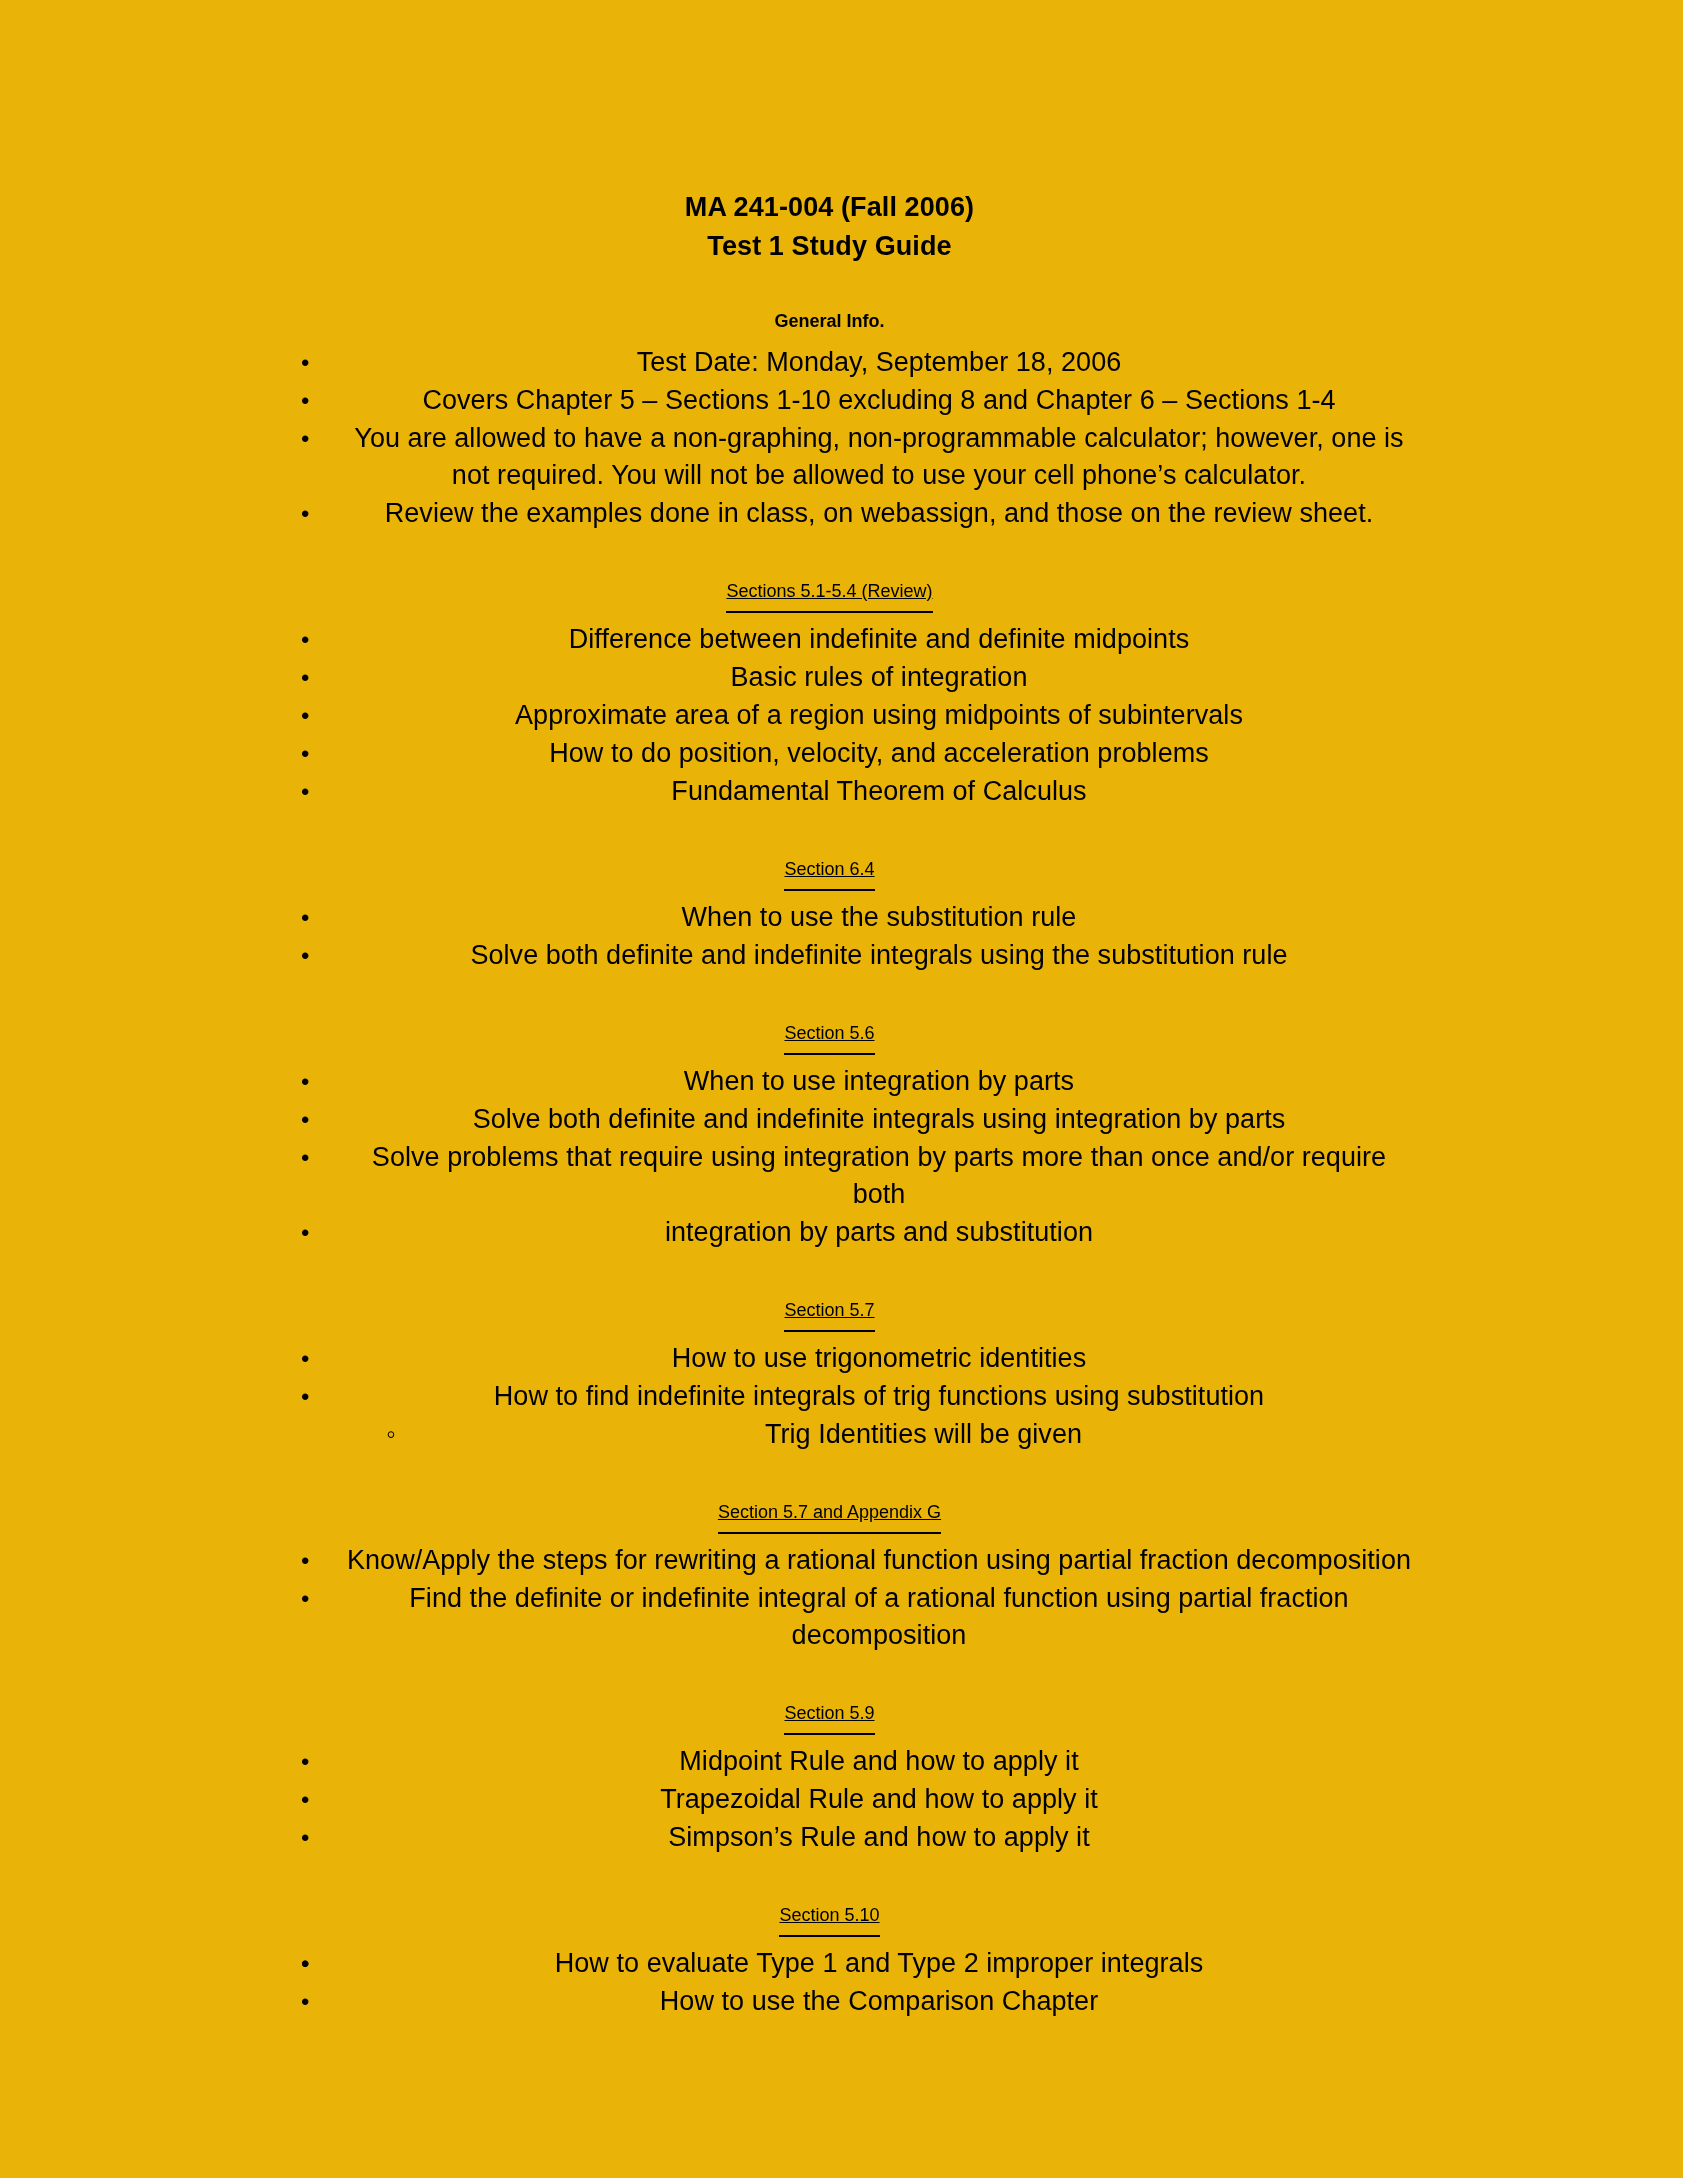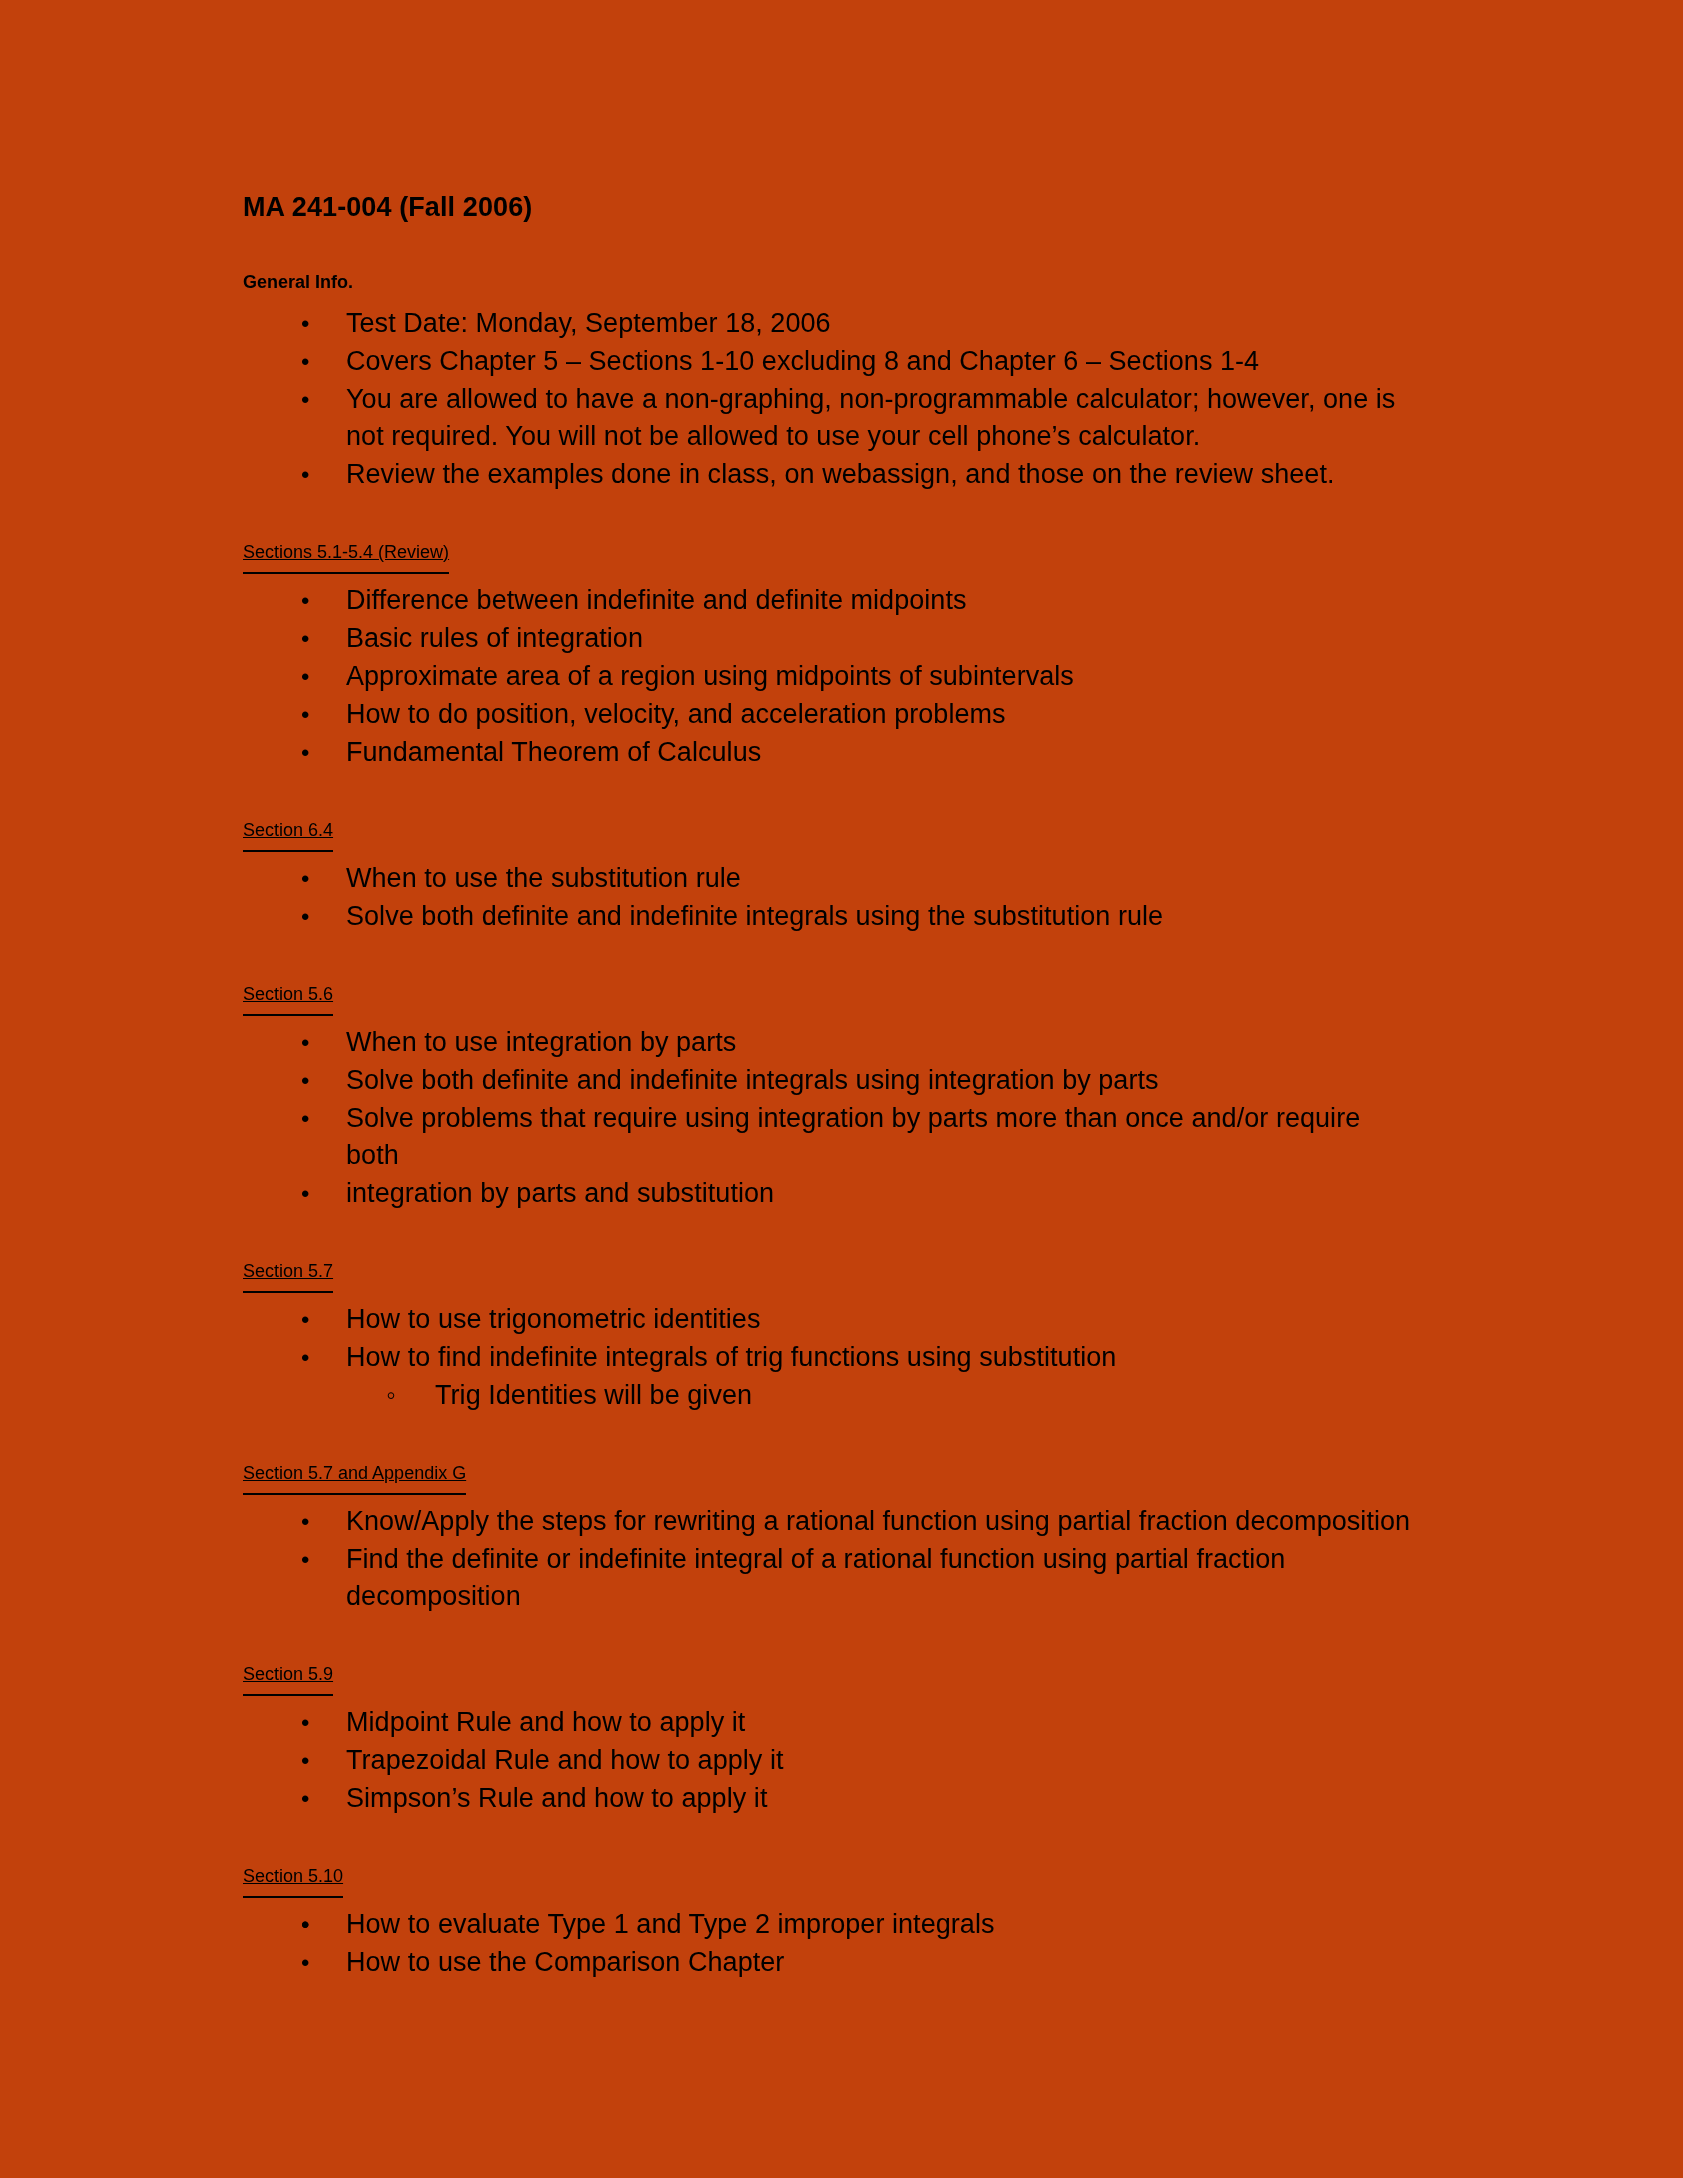--- a/index.html
+++ b/index.html
@@ -19,9 +19,10 @@
     position: relative;
     width: 1683px;
     height: 2178px;
-    background: #c2410c;
+    background: #eab308;
     box-sizing: border-box;
     padding: 188px 248px 0 243px;
+    text-align: center;
   }
   .doc {
     width: 1173px;

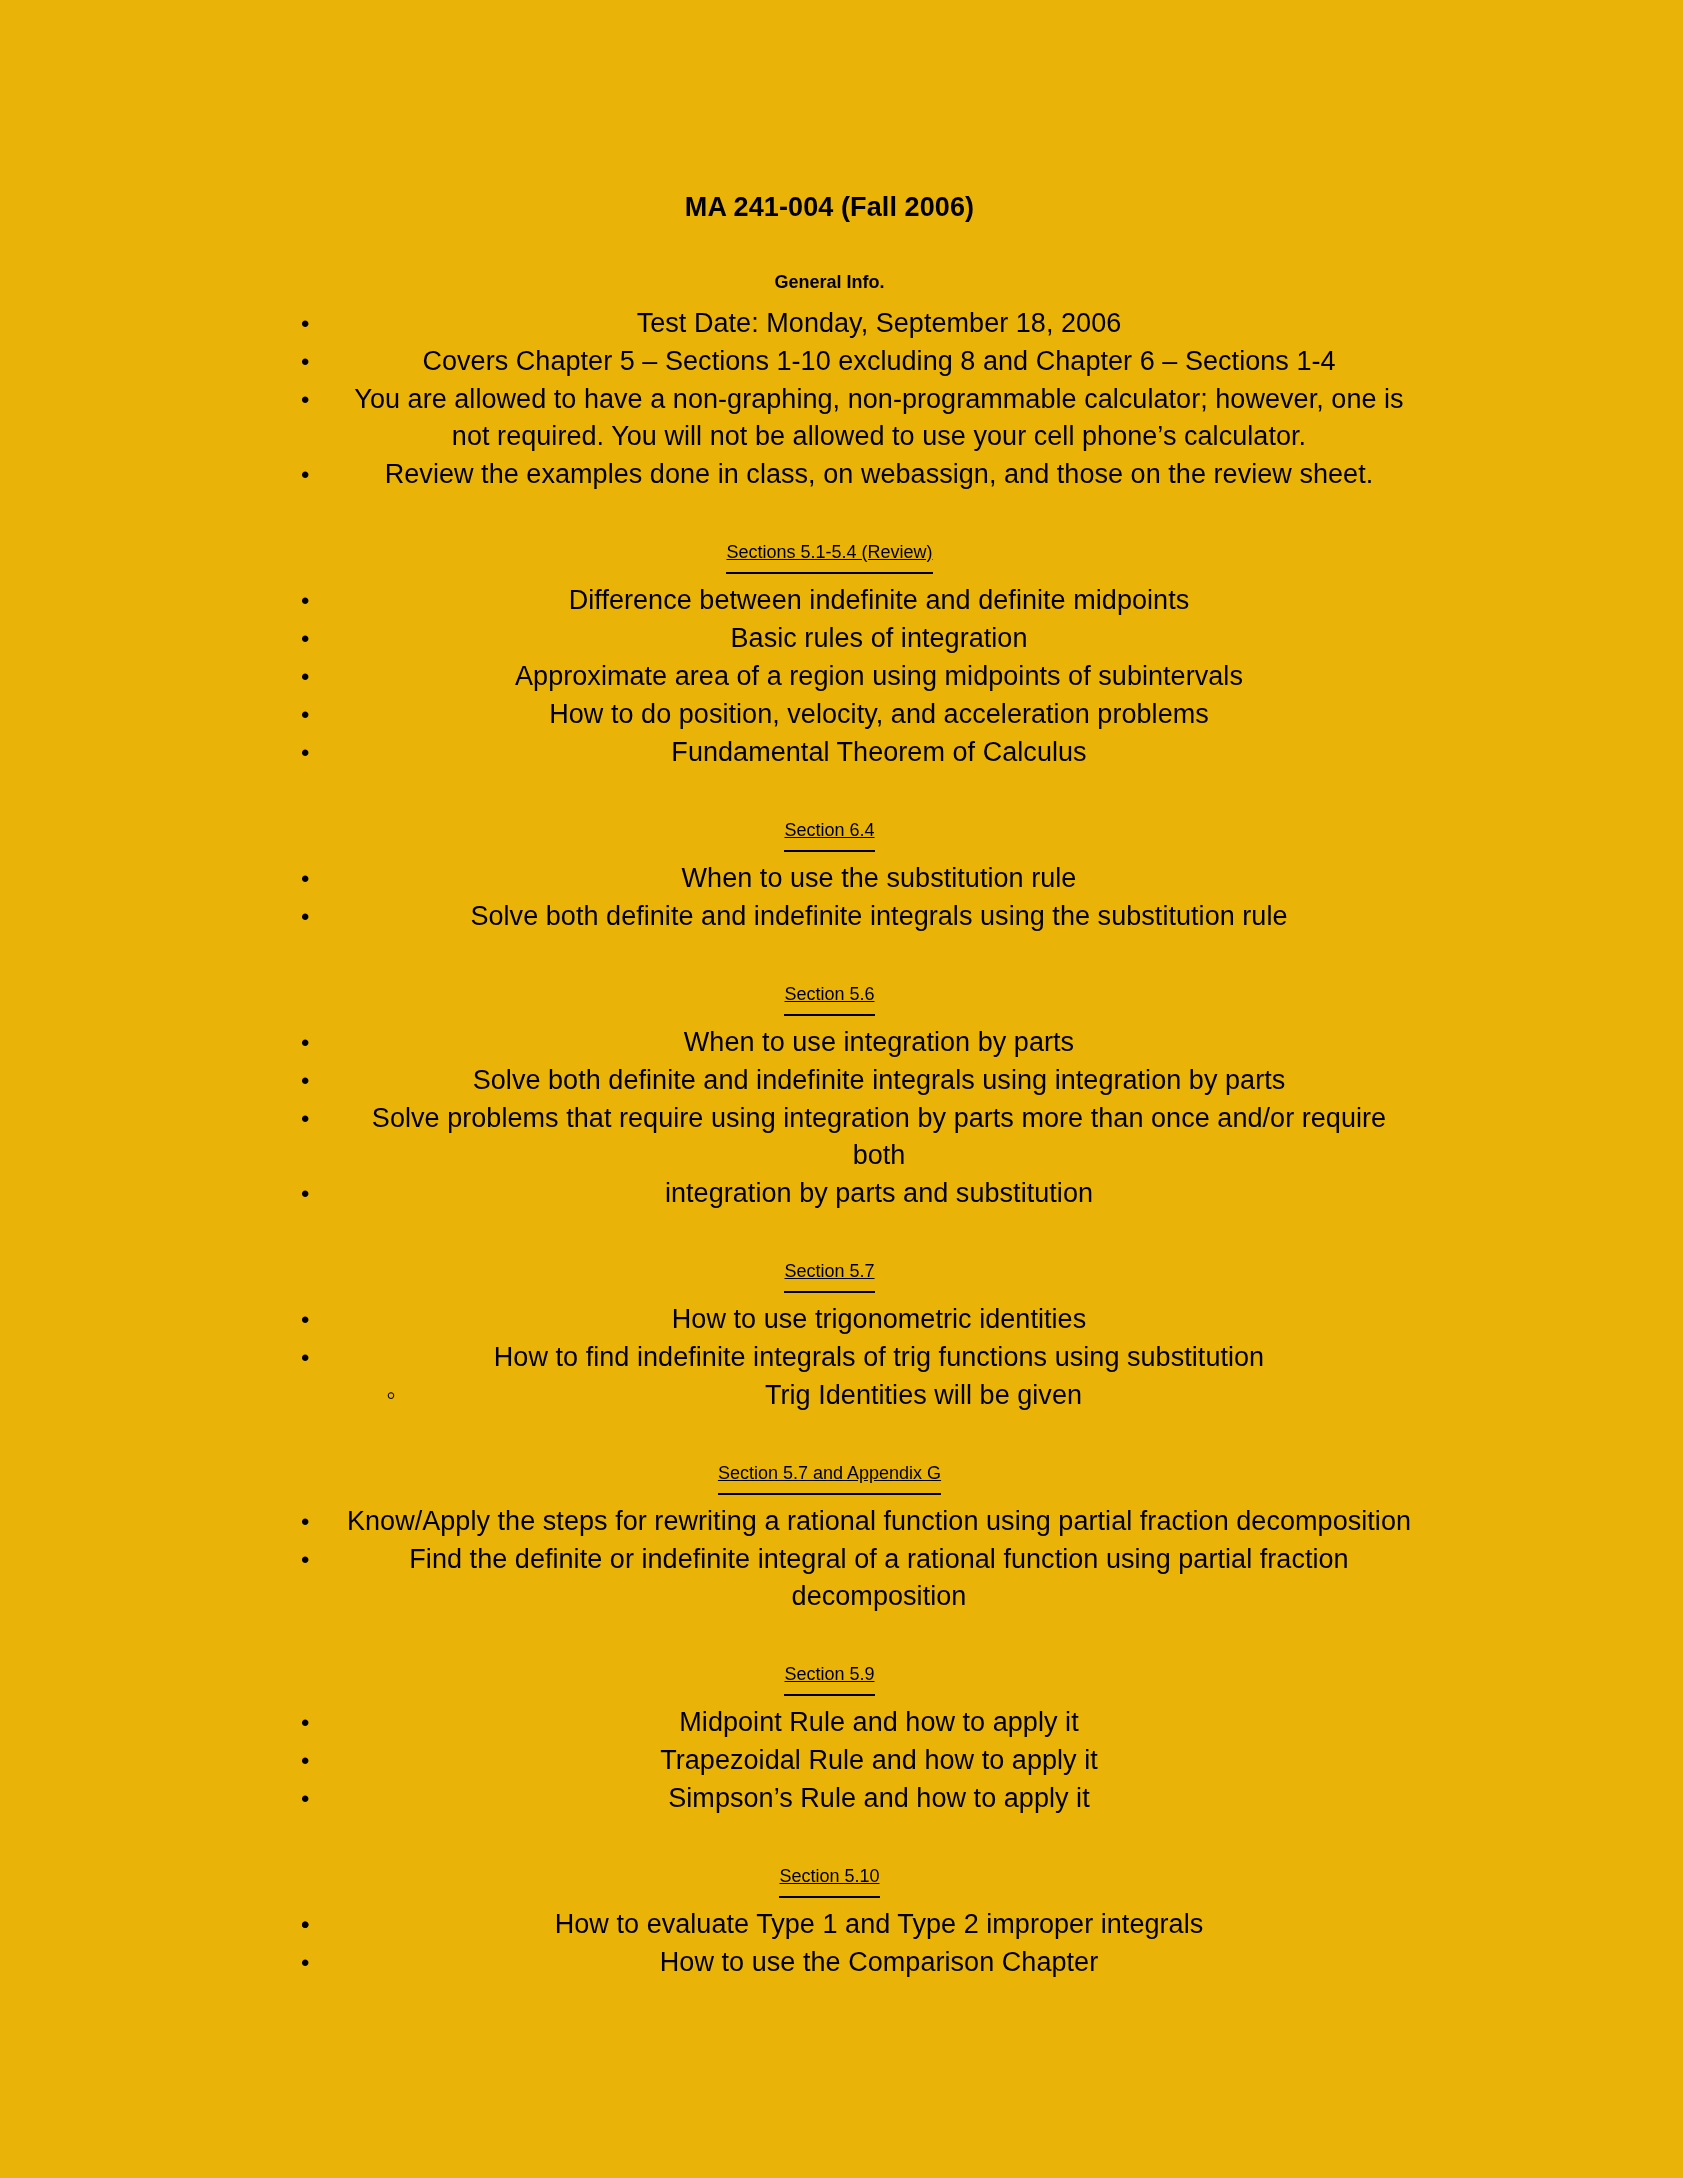--- a/index.html
+++ b/index.html
@@ -109,6 +109,7 @@
 
     <div class="doc-title">
       <span class="doc-title-line">MA 241-004 (Fall 2006)</span>
+      <span class="doc-title-line">Test 1 Study Guide</span>
     </div>
 
     <div class="section-spacer"></div>

